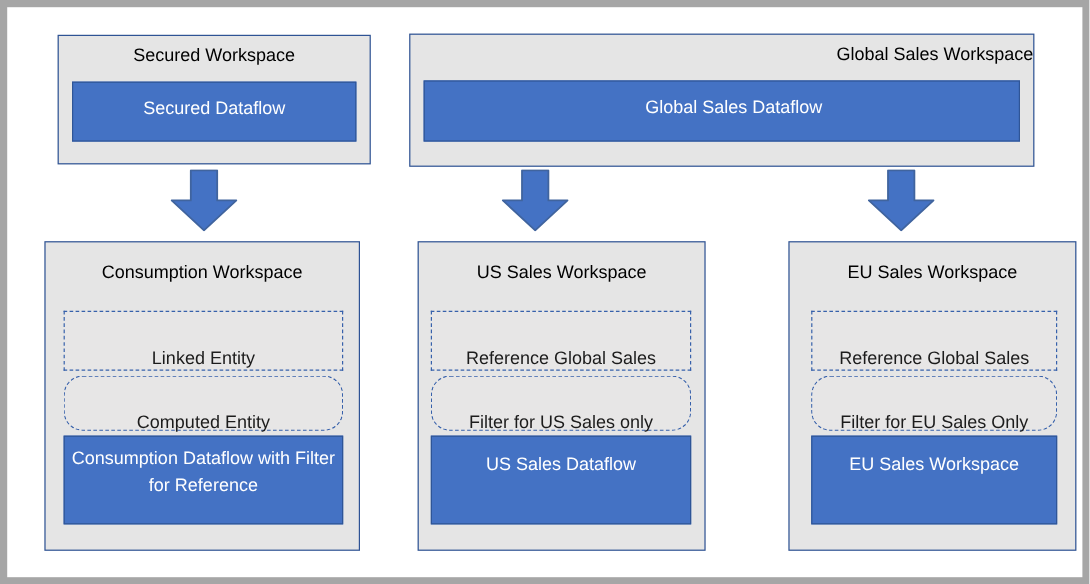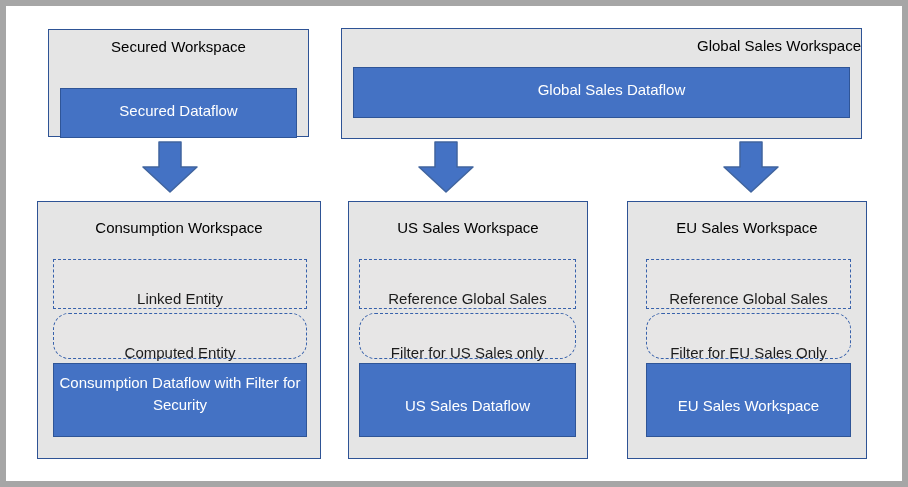--- a/index.html
+++ b/index.html
@@ -54,7 +54,7 @@
   
   #card-secured       { left: 42px;  top: 23px;  width: 261px; height: 108px; }
   #card-secured .card-title { top: 8px; }
-  #card-secured .dataflow-box { left: 11px; right: 11px; top: 38px; height: 50px; margin-top: 20px; }
+  #card-secured .dataflow-box { left: 11px; right: 11px; top: 38px; height: 50px; }
 
   #card-global        { left: 335px; top: 22px;  width: 521px; height: 111px; }
   #card-global .card-title { top: 8px; text-align: right; }

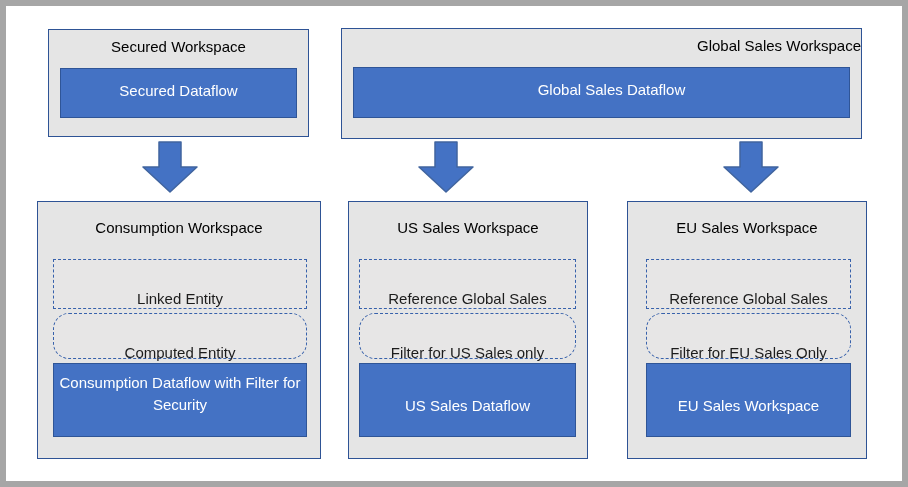--- a/index.html
+++ b/index.html
@@ -72,7 +72,7 @@
   .bottom-card .entity-2 { top: 111px; height: 46px; border-radius: 16px; }
   .bottom-card .dataflow-box { top: 161px; height: 74px; padding-top: 31px; }
 
-  #card-consumption { left: 31px;  width: 284px; }
+  #card-consumption { left: 31px;  width: 263px; }
   #card-consumption .entity-box,
   #card-consumption .dataflow-box { left: 15px; right: 13px; }
   #card-consumption .dataflow-box { padding-top: 8px; }

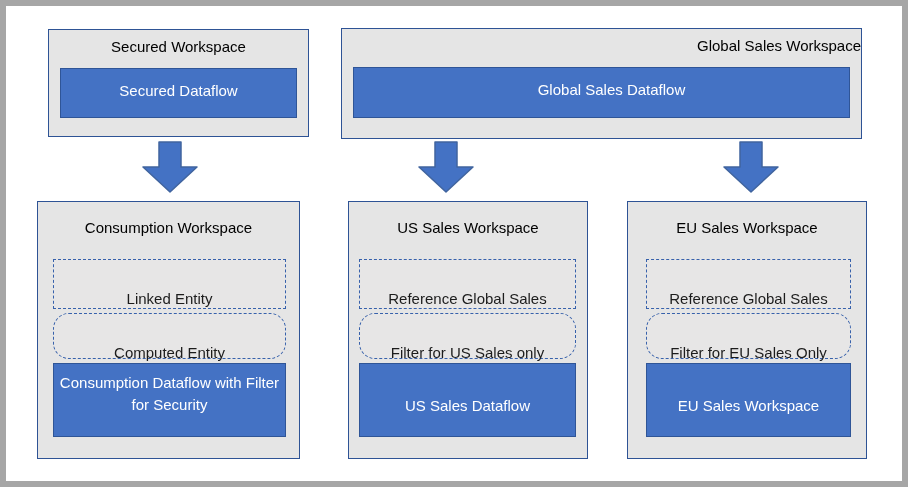--- a/index.html
+++ b/index.html
@@ -81,7 +81,7 @@
   #card-us .entity-box,
   #card-us .dataflow-box { left: 10px; right: 11px; }
 
-  #card-eu { left: 621px; width: 240px; }
+  #card-eu { left: 651px; width: 240px; }
   #card-eu .entity-box,
   #card-eu .dataflow-box { left: 18px; right: 15px; }
 </style>

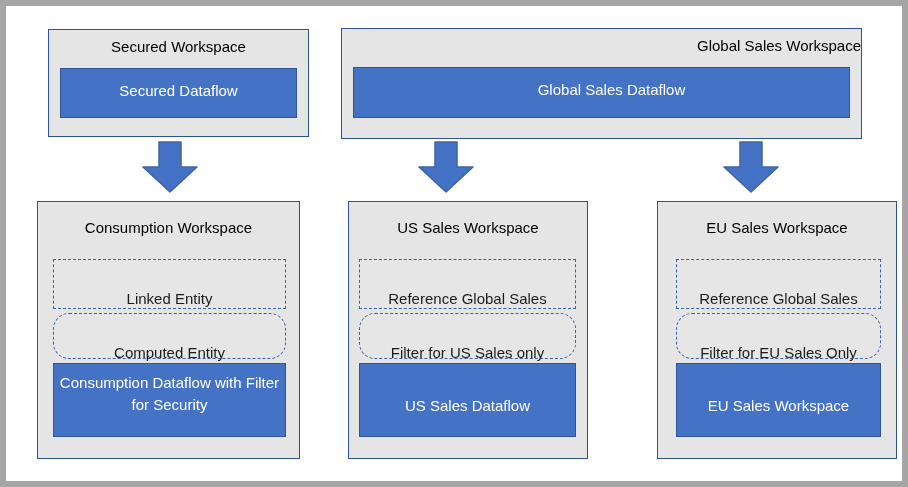--- a/index.html
+++ b/index.html
@@ -114,7 +114,7 @@
     <div class="card-title">Consumption Workspace</div>
     <div class="entity-box entity-1">Linked Entity</div>
     <div class="entity-box entity-2">Computed Entity</div>
-    <div class="dataflow-box">Consumption Dataflow with Filter for Security</div>
+    <div class="dataflow-box">Consumption Dataflow with Filter for Reference</div>
   </div>
 
   <div class="card bottom-card" id="card-us">

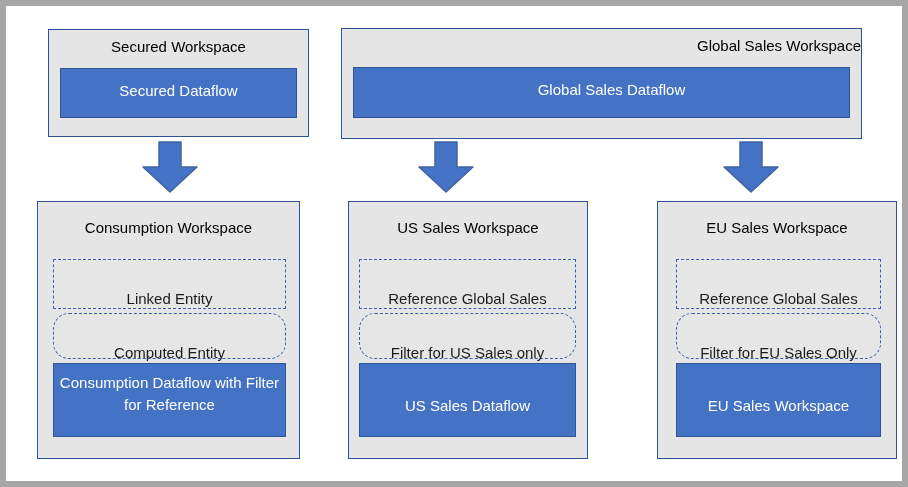--- a/index.html
+++ b/index.html
@@ -70,7 +70,7 @@
   .bottom-card .card-title { top: 17px; }
   .bottom-card .entity-1 { top: 57px;  height: 50px; }
   .bottom-card .entity-2 { top: 111px; height: 46px; border-radius: 16px; }
-  .bottom-card .dataflow-box { top: 161px; height: 74px; padding-top: 31px; }
+  .bottom-card .dataflow-box { top: 161px; height: 74px; padding-top: 13px; }
 
   #card-consumption { left: 31px;  width: 263px; }
   #card-consumption .entity-box,

